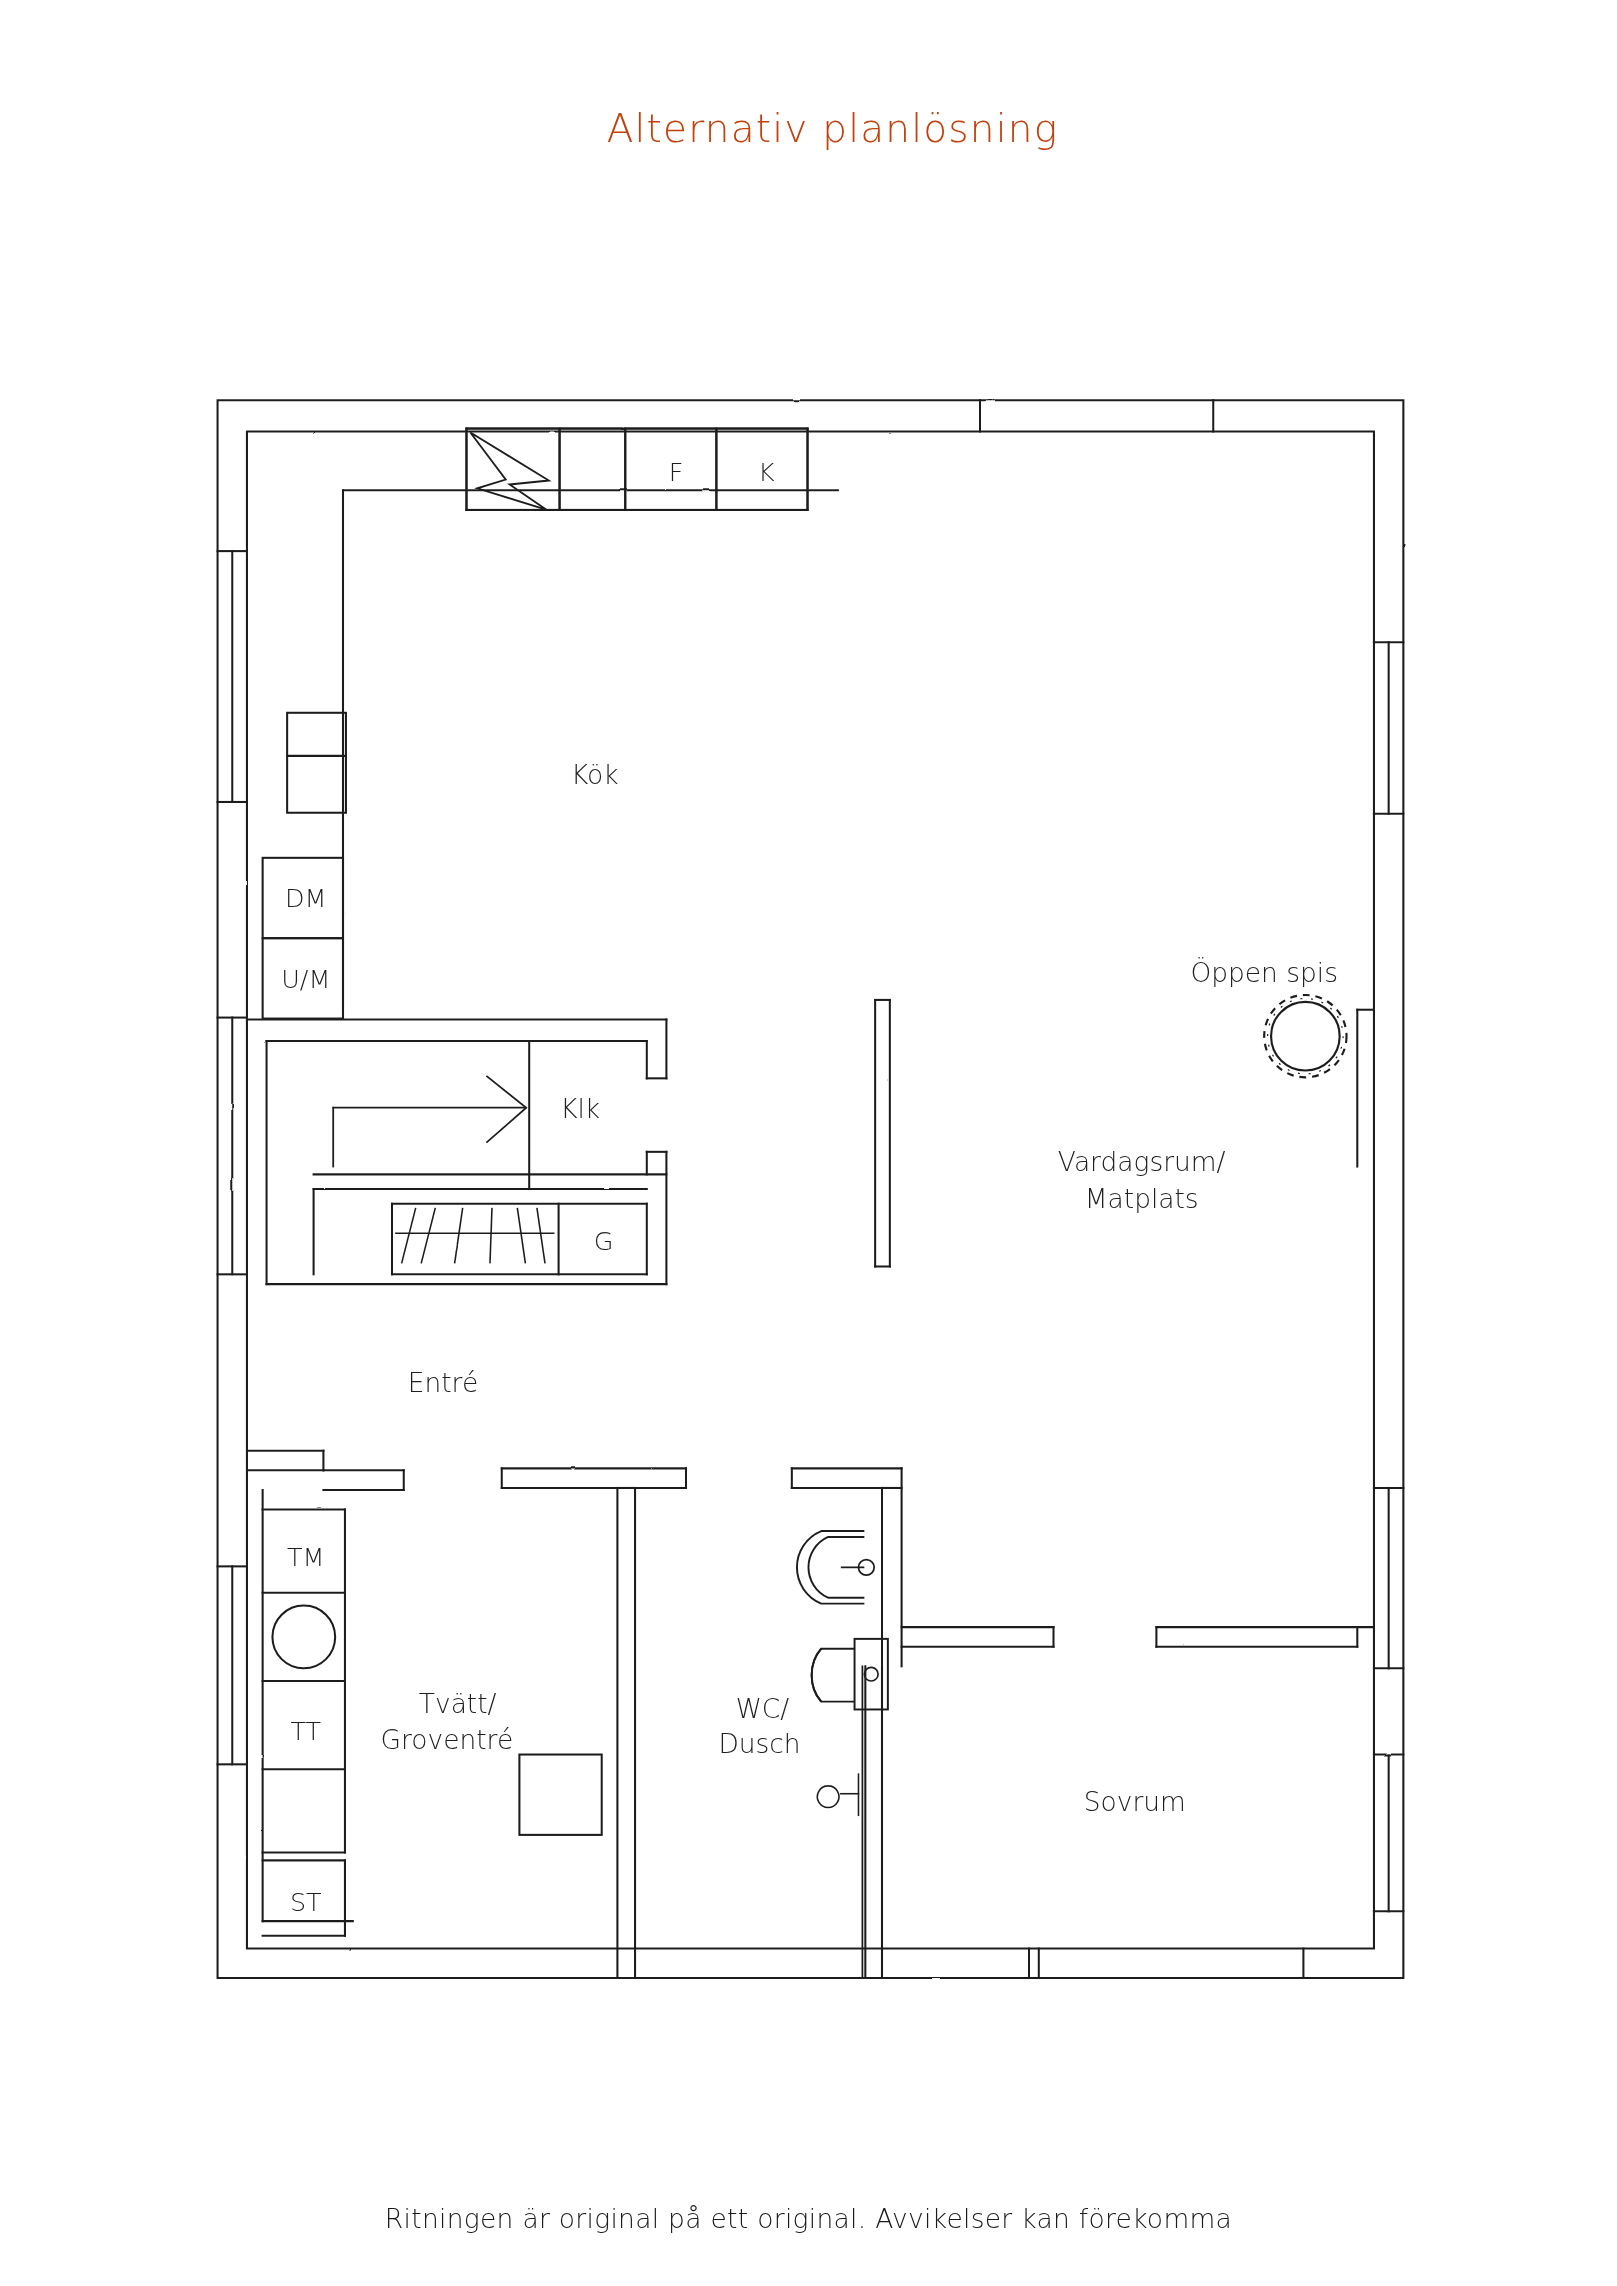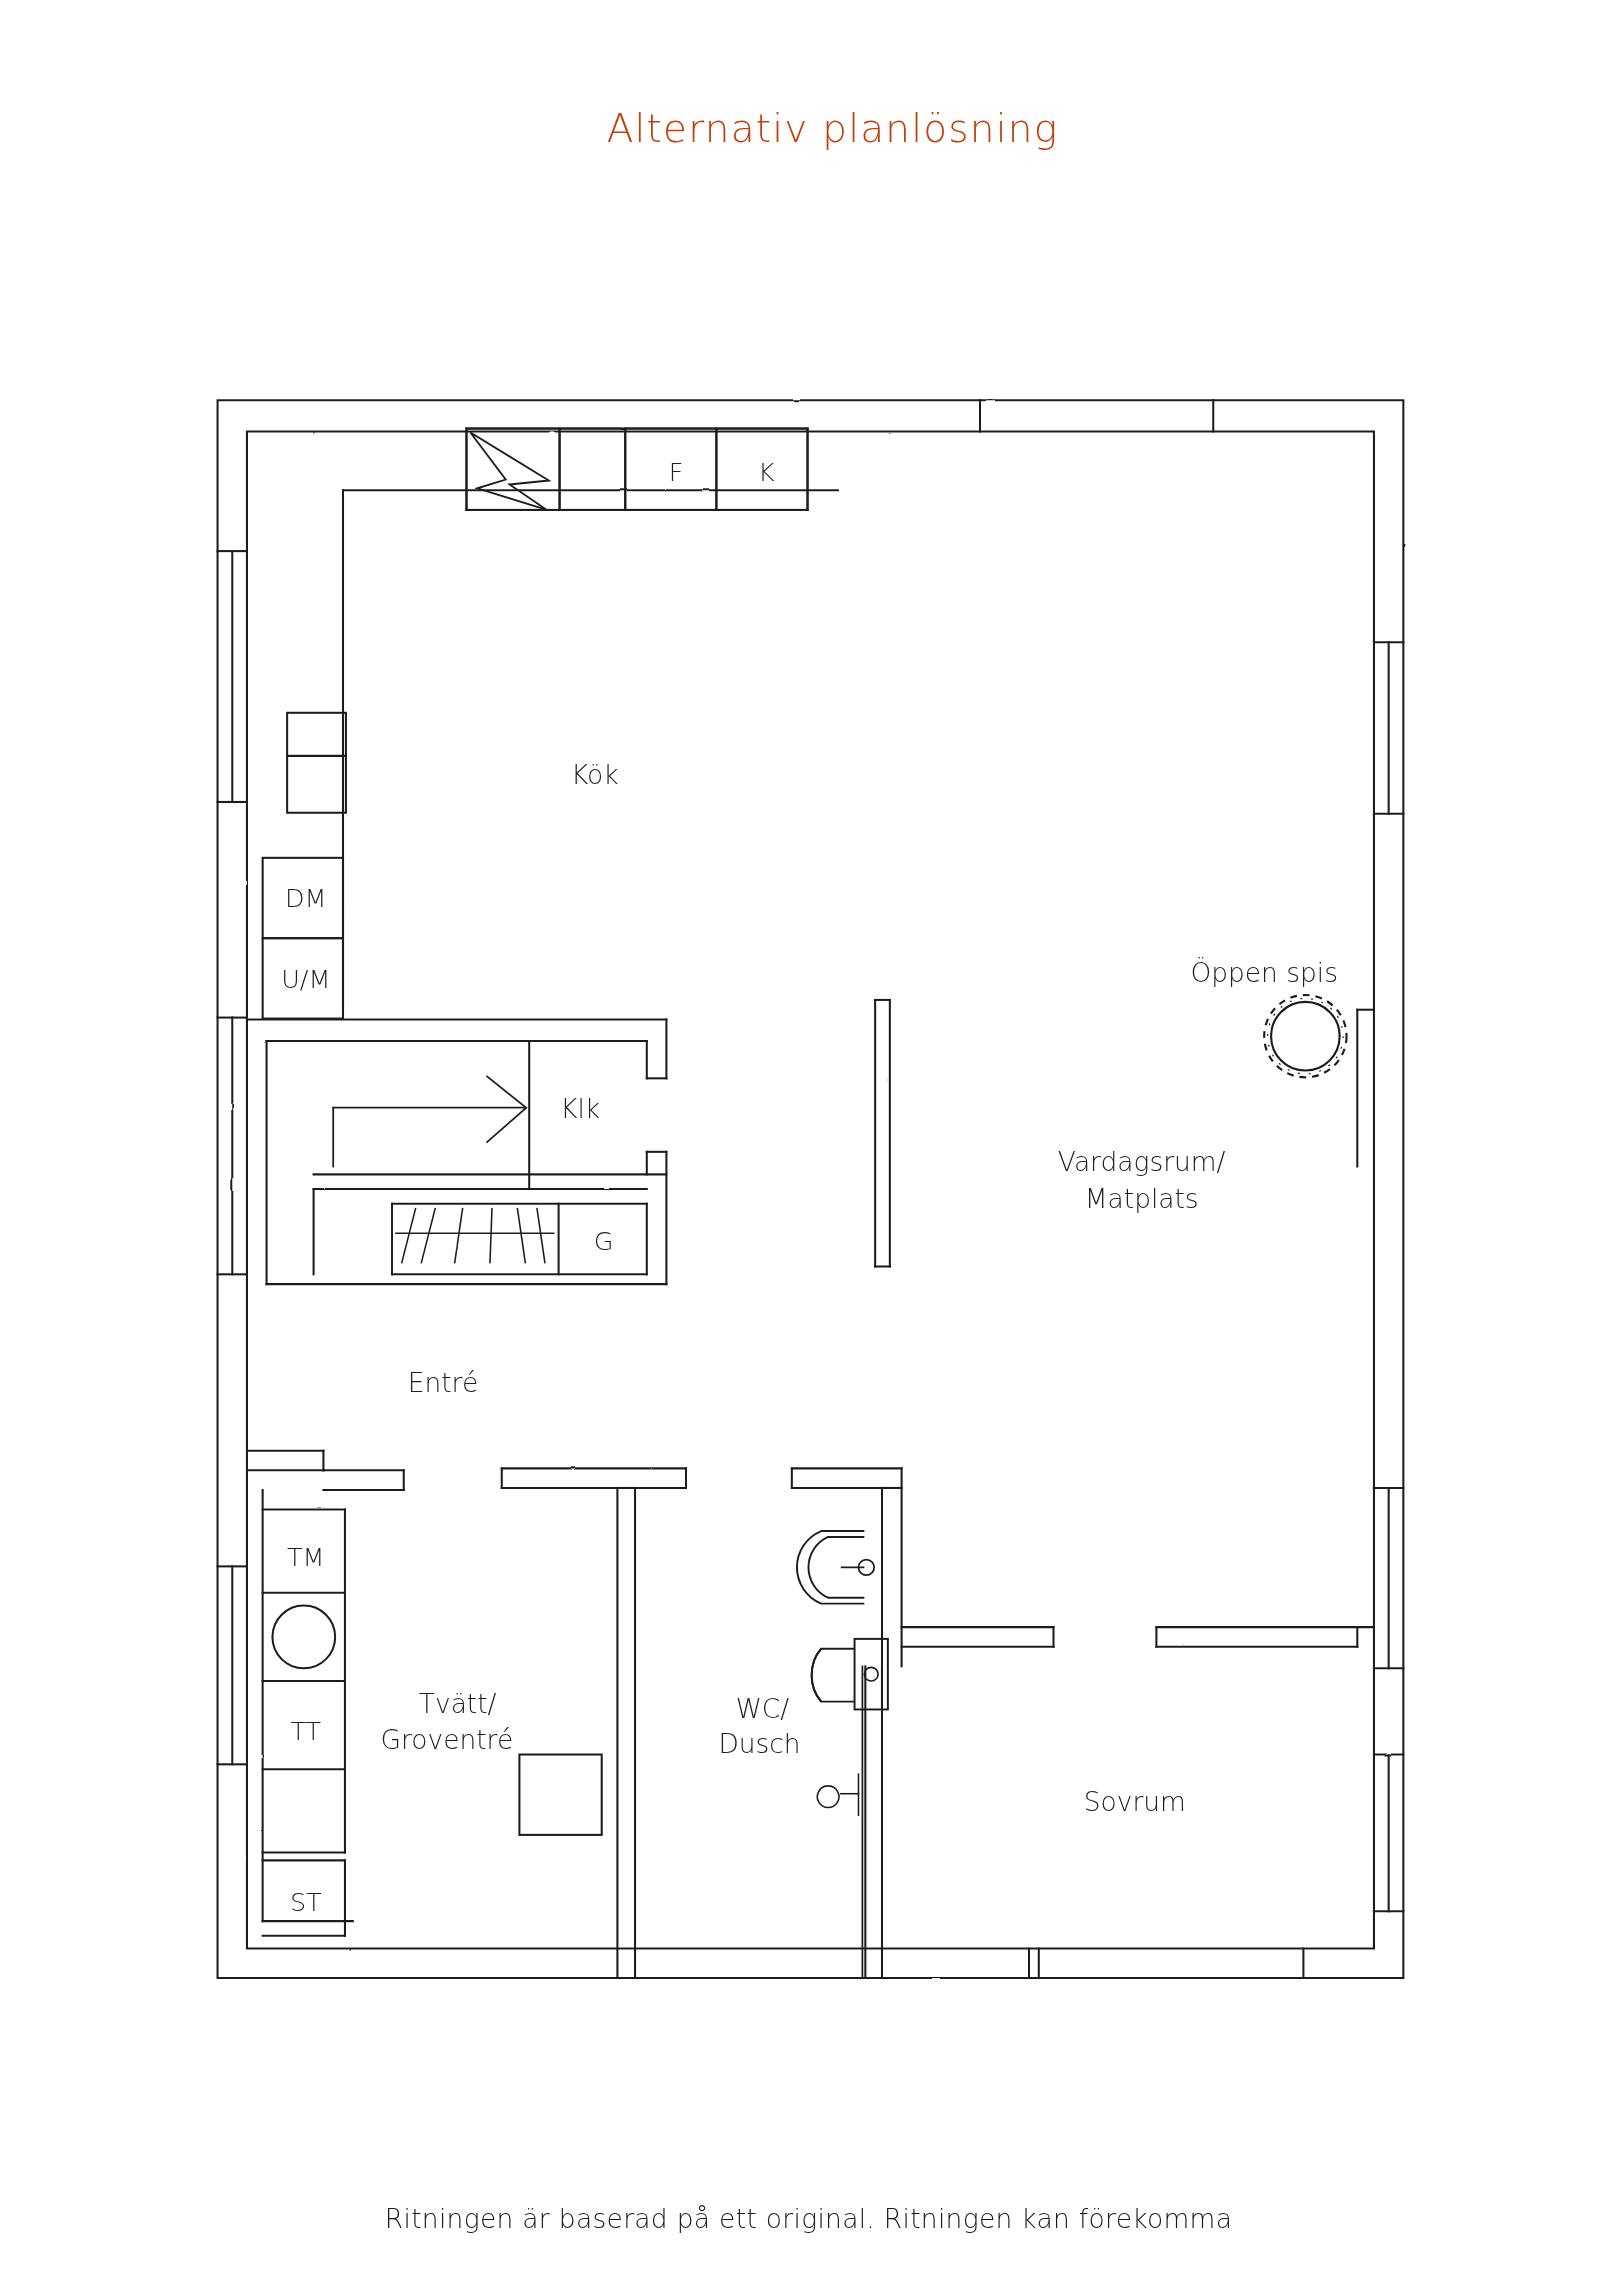--- a/index.html
+++ b/index.html
@@ -346,7 +346,7 @@
 
   </svg>
 
-  <div class="footer">Ritningen är baserad på ett original. Ritningen kan förekomma</div>
+  <div class="footer">Ritningen är original på ett original. Avvikelser kan förekomma</div>
 </div>
 
 

